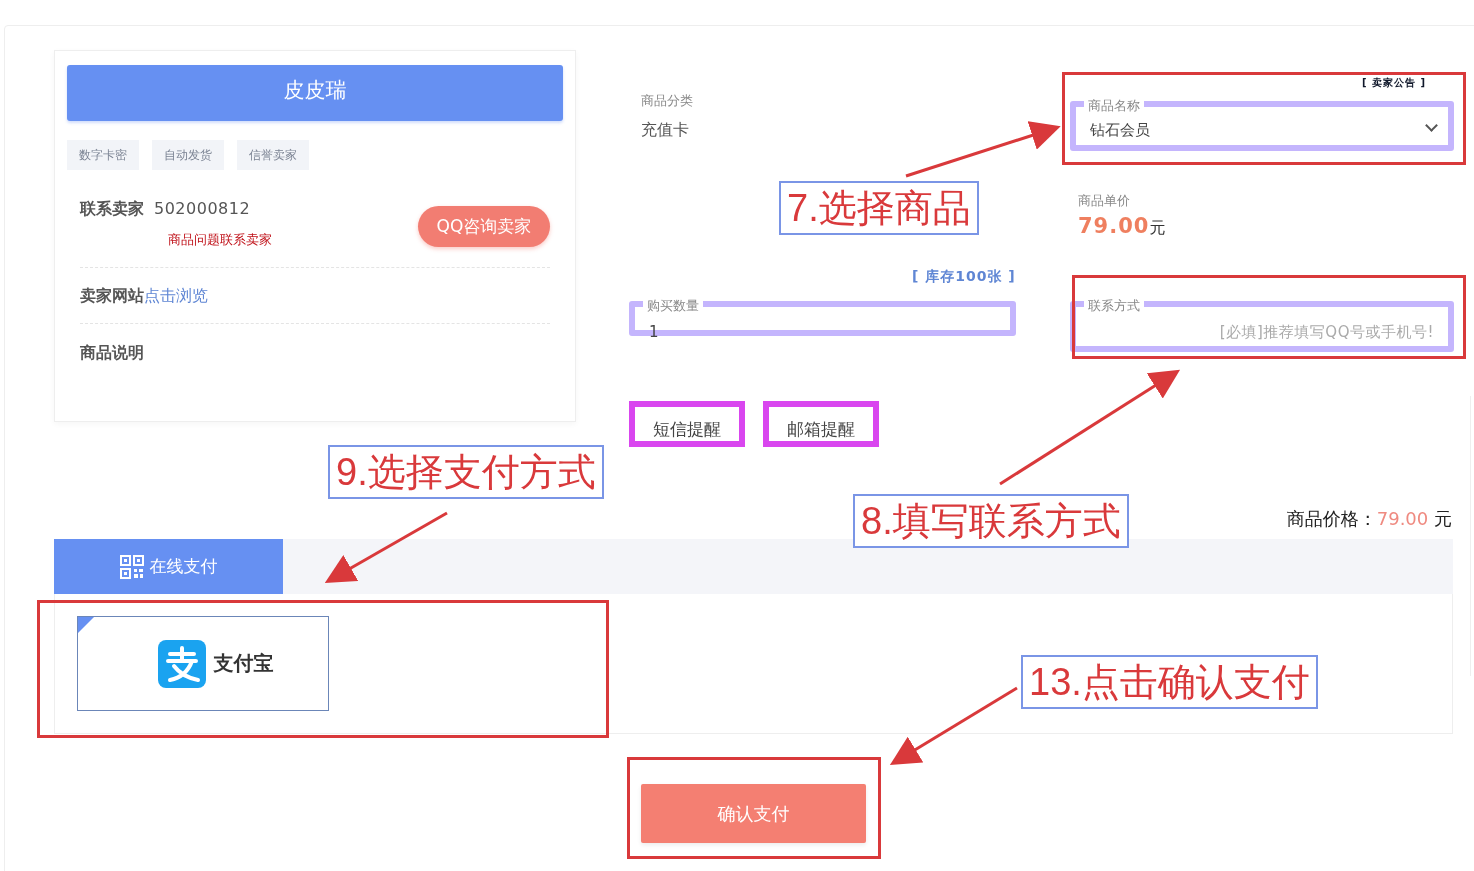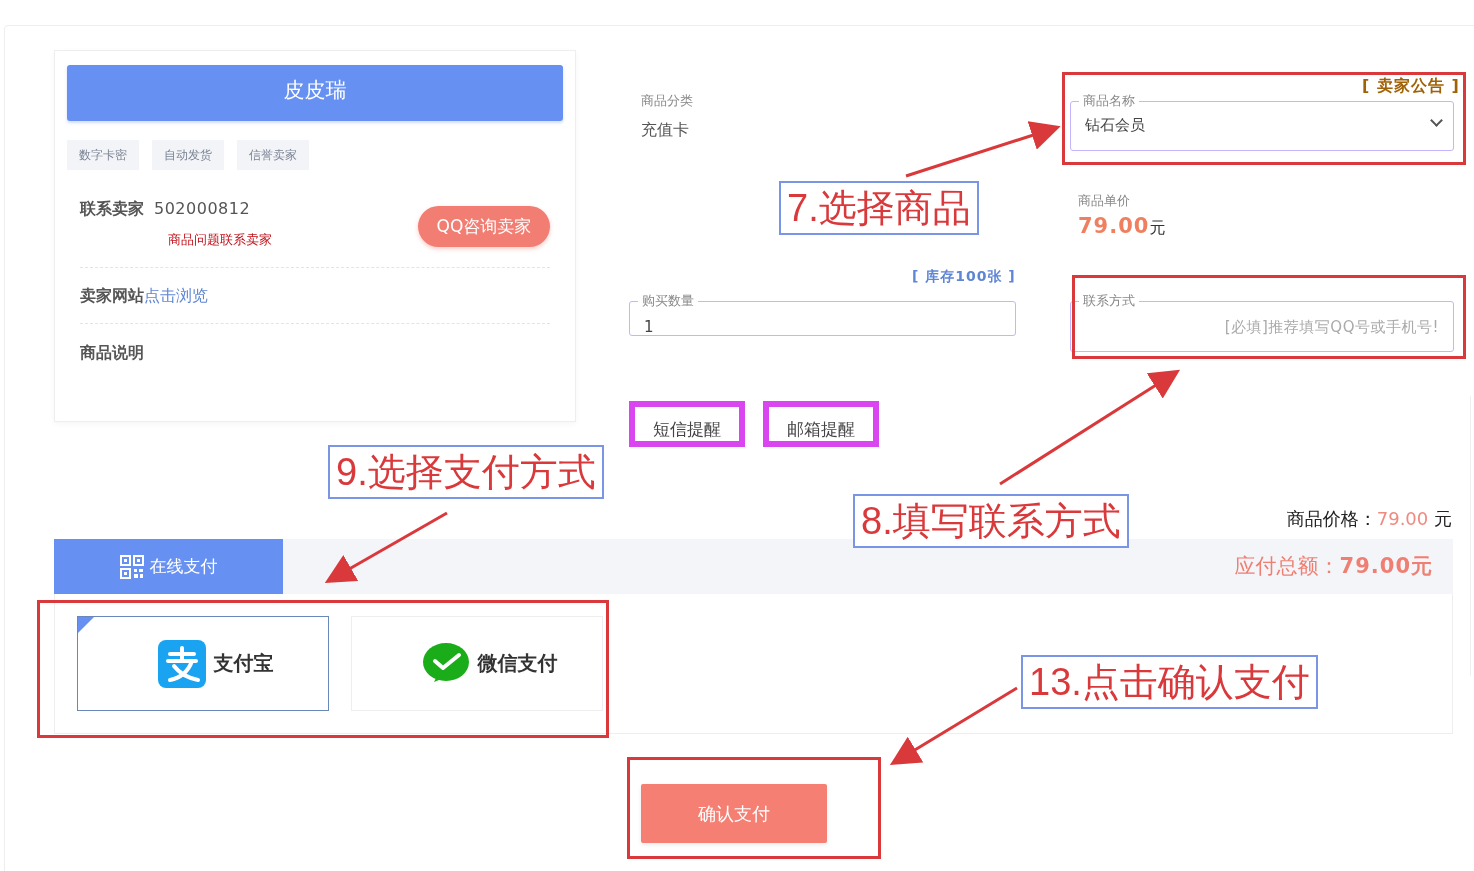--- a/index.html
+++ b/index.html
@@ -35,7 +35,7 @@
 
   .product-select { left: 1070px; top: 101px; width: 384px; height: 50px; }
   .chevron { position: absolute; right: 12px; top: 18px; width: 9px; height: 9px; border-right: 2px solid #555; border-bottom: 2px solid #555; transform: rotate(45deg); top: 14px; }
-  .notice-link { position: absolute; left: 1362px; top: 76px; font-size: 16px; font-weight: bold; color: #a16207; cursor: pointer; letter-spacing: 1px; }
+  .notice-link { position: absolute; left: 1362px; top: 76px; font-size: 10px; font-weight: bold; color: #0f172a; cursor: pointer; letter-spacing: 1px; }
 
   .price-block { position: absolute; left: 1078px; top: 192px; }
   .unit-price { font-size: 21px; font-weight: bold; color: #ef7f5f; margin-top: 4px; letter-spacing: 1px; }

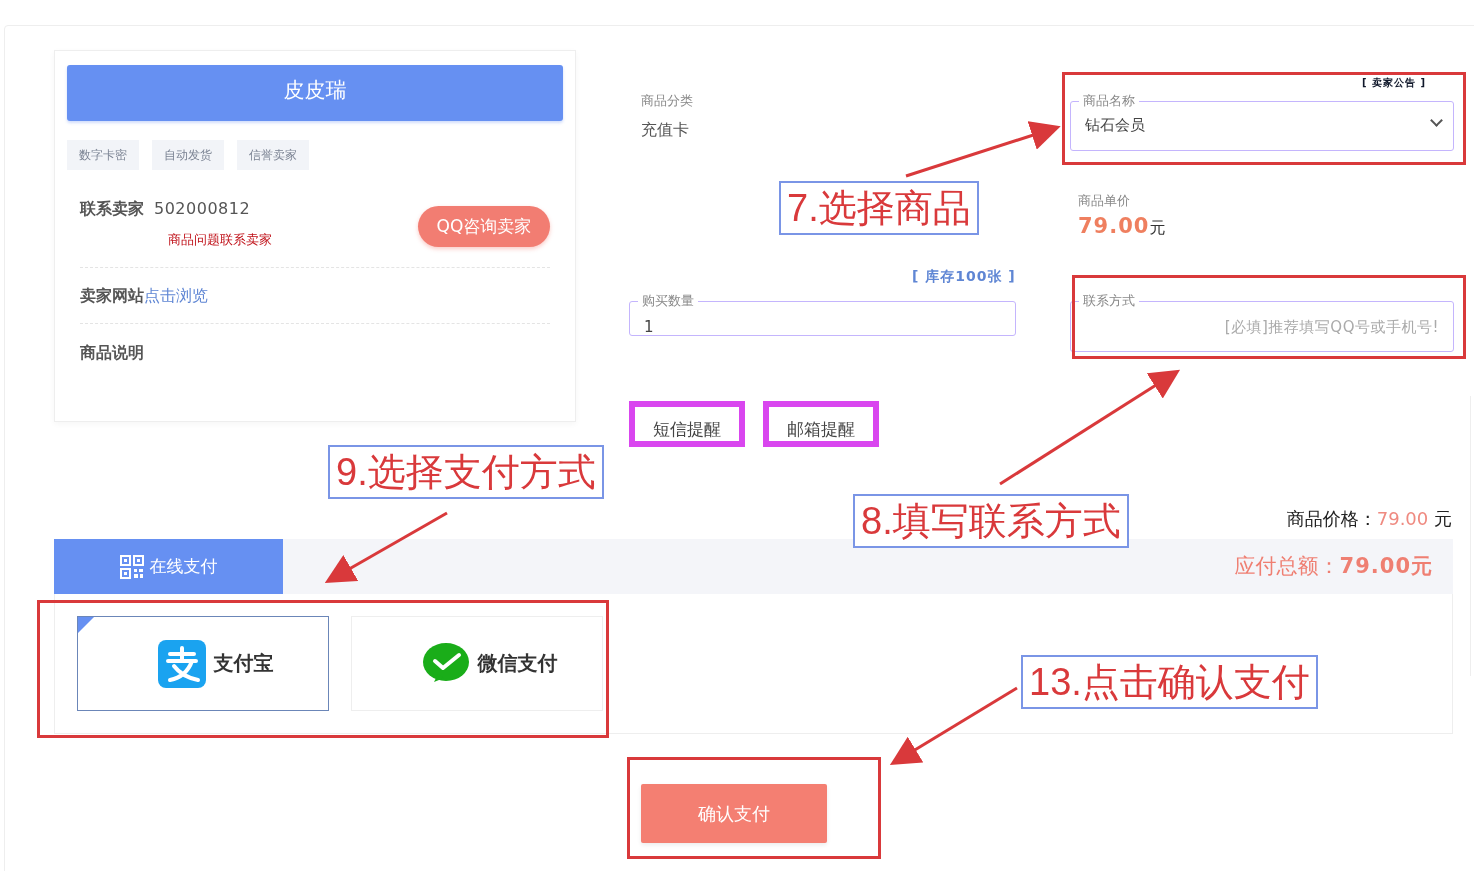--- a/index.html
+++ b/index.html
@@ -29,7 +29,7 @@
   .category-block { position: absolute; left: 641px; top: 92px; }
   .category-value { font-size: 16px; color: #555; margin-top: 10px; }
 
-  .fieldset { position: absolute; border: 1px solid #c4b5fd; border-radius: 3px; background: #fff; }
+  .fieldset { position: absolute; border: 6px solid #c4b5fd; border-radius: 3px; background: #fff; }
   .fieldset-legend { position: absolute; top: -9px; left: 8px; background: #fff; padding: 0 4px; font-size: 13px; color: #888; line-height: 16px; }
   .fieldset-value { position: absolute; left: 14px; top: 14px; font-size: 15px; color: #444; }
 

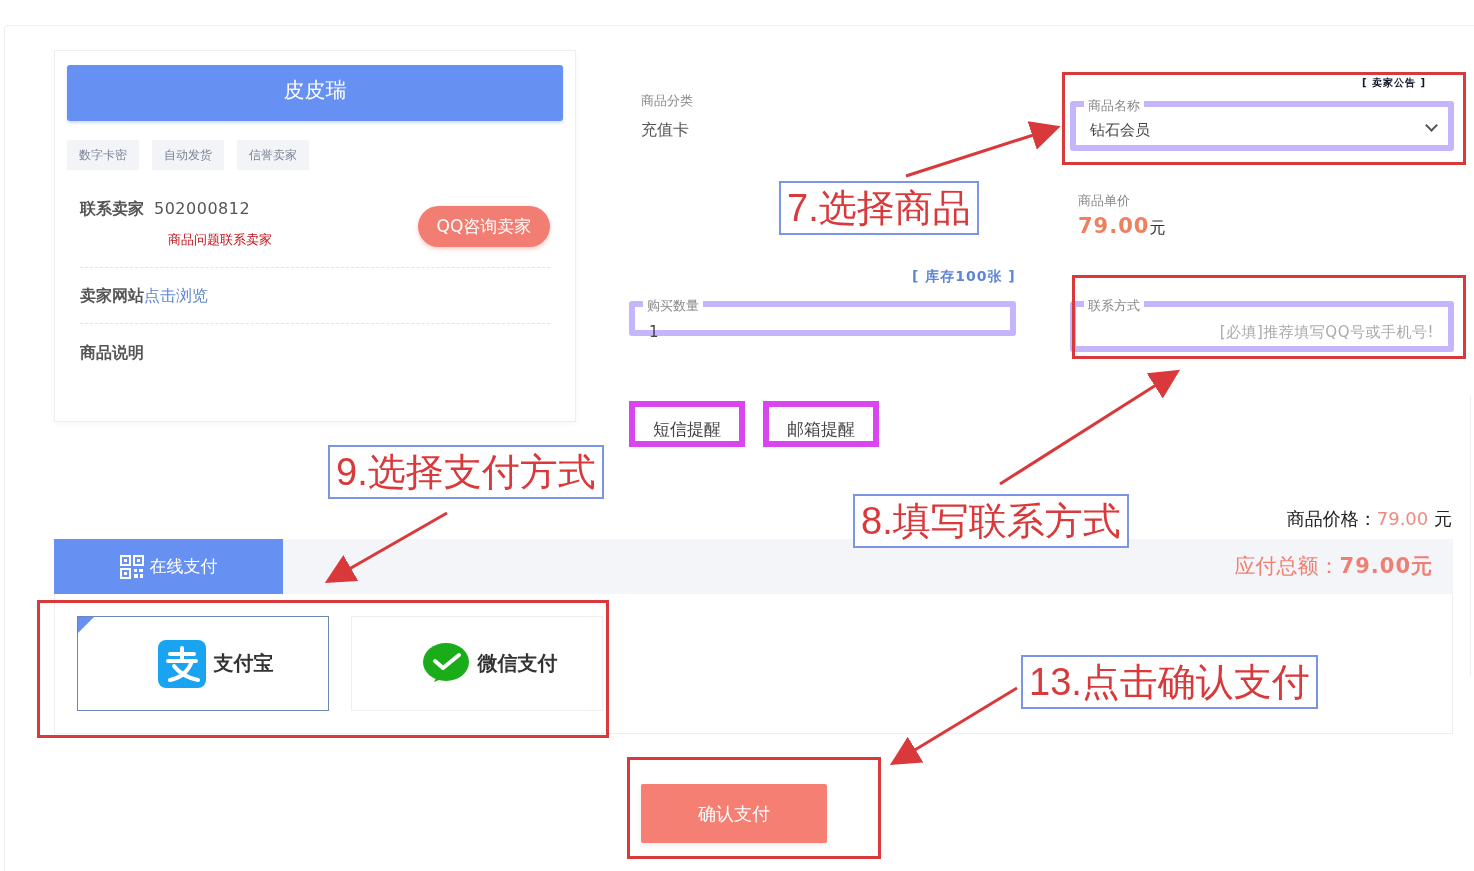--- a/index.html
+++ b/index.html
@@ -152,9 +152,6 @@
     </svg>
     <span>在线支付</span>
   </div>
-  <div class="total">
-    <span>应付总额：</span><span class="tv">79.00元</span>
-  </div>
 </div>
 
 <div class="pay-body">

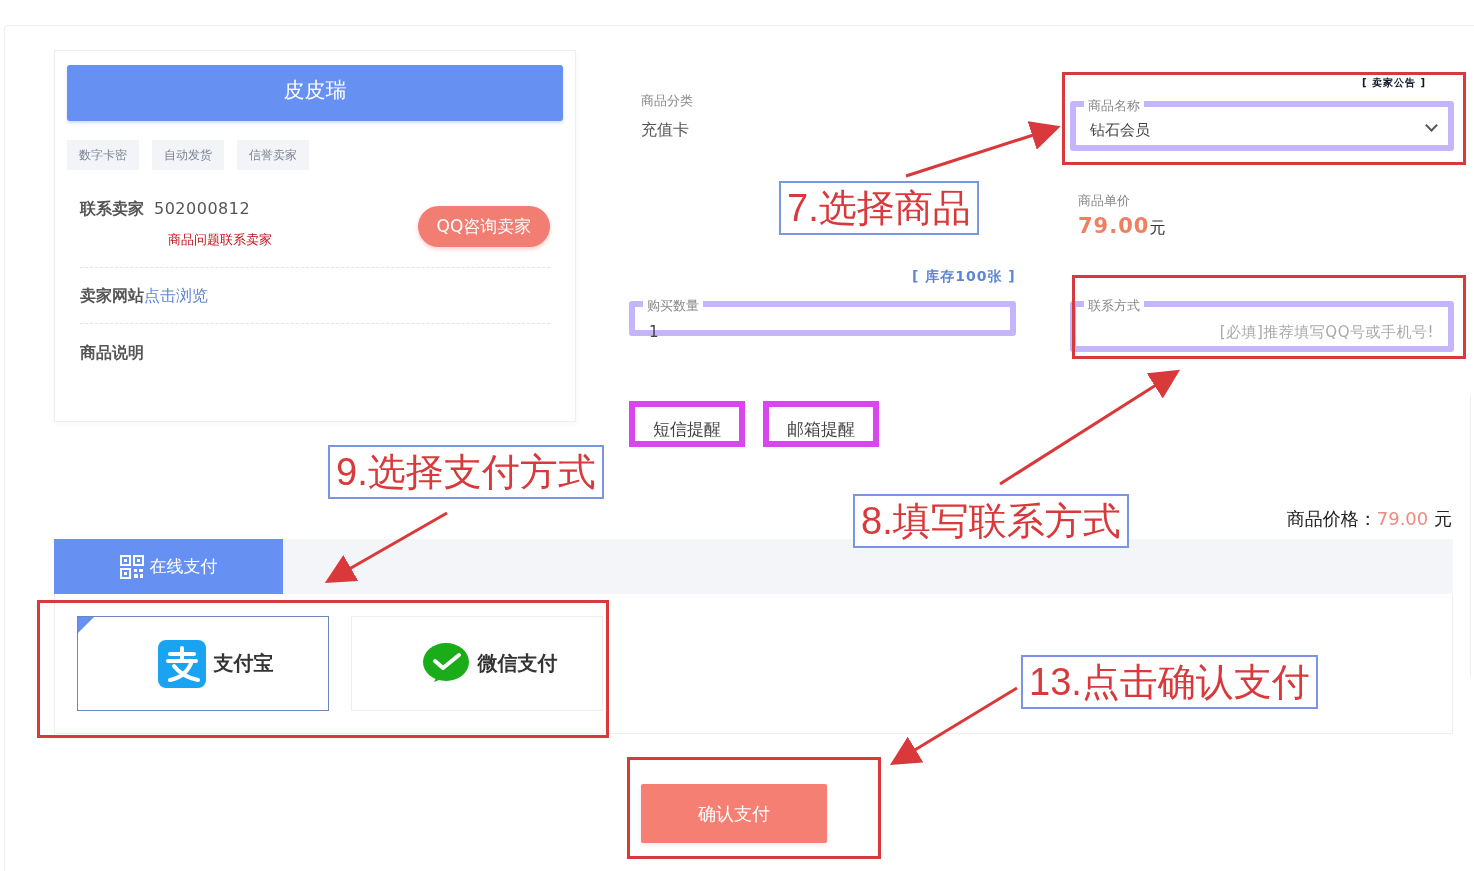--- a/index.html
+++ b/index.html
@@ -163,14 +163,6 @@
     </svg>
     <span class="pay-name">支付宝</span>
   </div>
-  <div class="pay-option" style="left:296px;">
-    <svg width="48" height="44" viewBox="0 0 48 44">
-      <ellipse cx="24" cy="20" rx="23" ry="19" fill="#1aad19"></ellipse>
-      <path d="M12 40 L16 32 L22 36 Z" fill="#1aad19"></path>
-      <path d="M13 19 L21 26 L37 13" stroke="#fff" stroke-width="4" fill="none" stroke-linecap="round" stroke-linejoin="round"></path>
-    </svg>
-    <span class="pay-name">微信支付</span>
-  </div>
 </div>
 
 <div class="confirm-btn">确认支付</div>

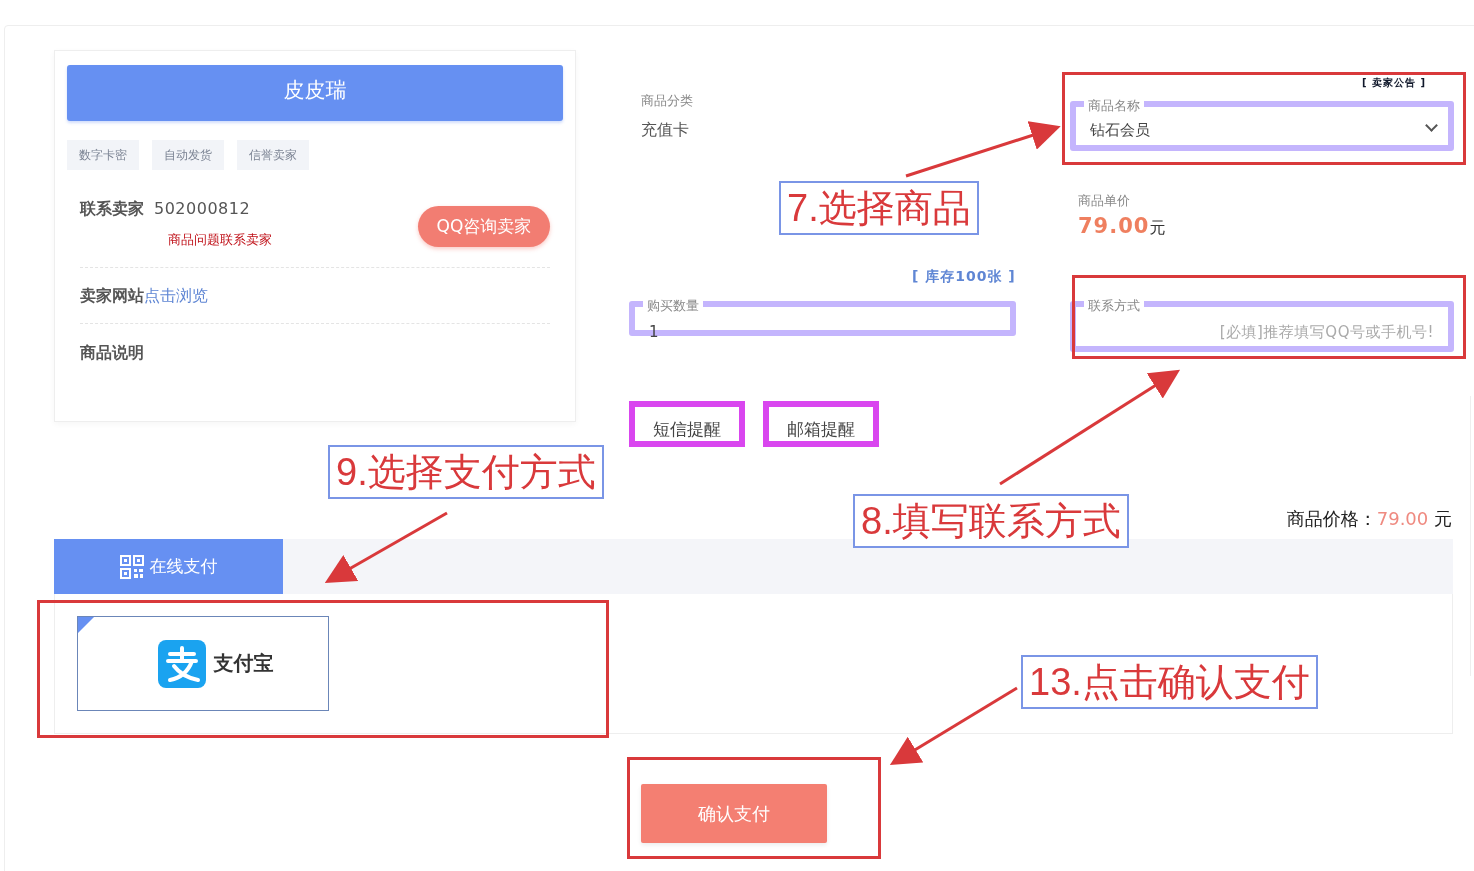--- a/index.html
+++ b/index.html
@@ -65,7 +65,7 @@
   .corner { position: absolute; left: 0; top: 0; width: 0; height: 0; border-top: 16px solid #6690f2; border-right: 16px solid transparent; }
   .pay-name { font-size: 20px; font-weight: bold; color: #333; }
 
-  .confirm-btn { position: absolute; left: 641px; top: 784px; width: 186px; height: 59px; background: #f47f72; color: #fff; font-size: 18px; line-height: 59px; text-align: center; border-radius: 2px; cursor: pointer; box-shadow: 0 2px 4px rgba(0,0,0,0.08); }
+  .confirm-btn { position: absolute; left: 641px; top: 784px; width: 225px; height: 59px; background: #f47f72; color: #fff; font-size: 18px; line-height: 59px; text-align: center; border-radius: 2px; cursor: pointer; box-shadow: 0 2px 4px rgba(0,0,0,0.08); }
 
   .right-edge-line { position: absolute; left: 1470px; top: 396px; width: 1px; height: 280px; background: #eee; }
 

